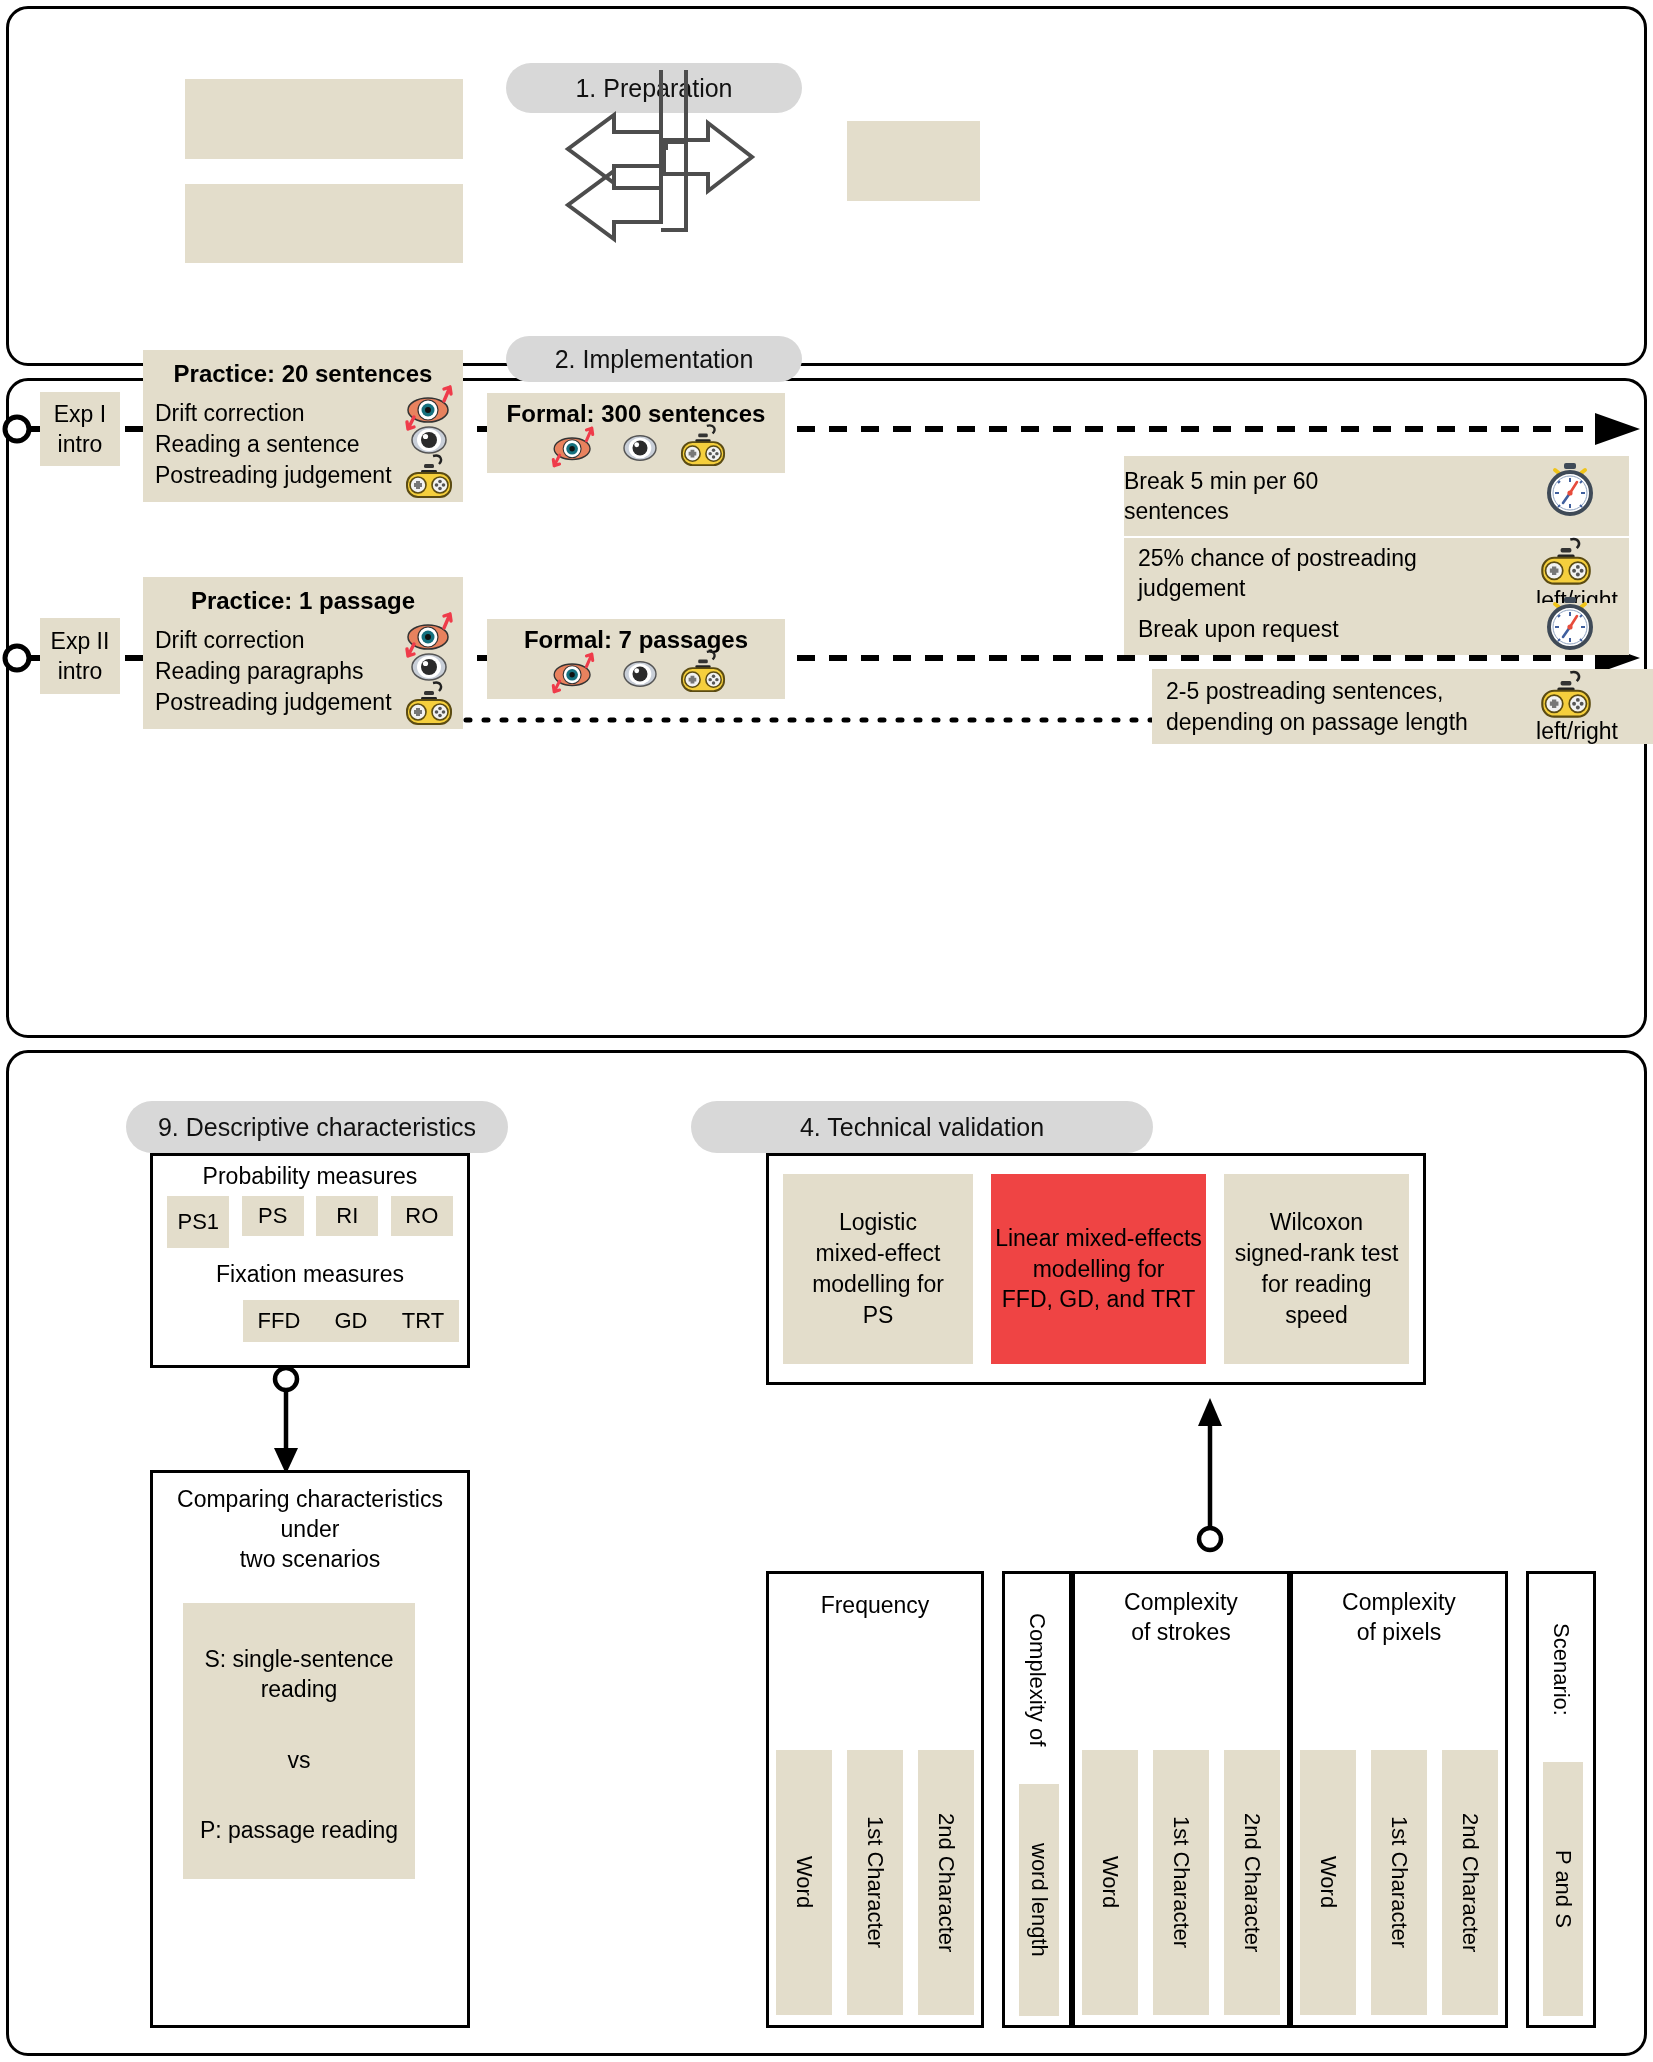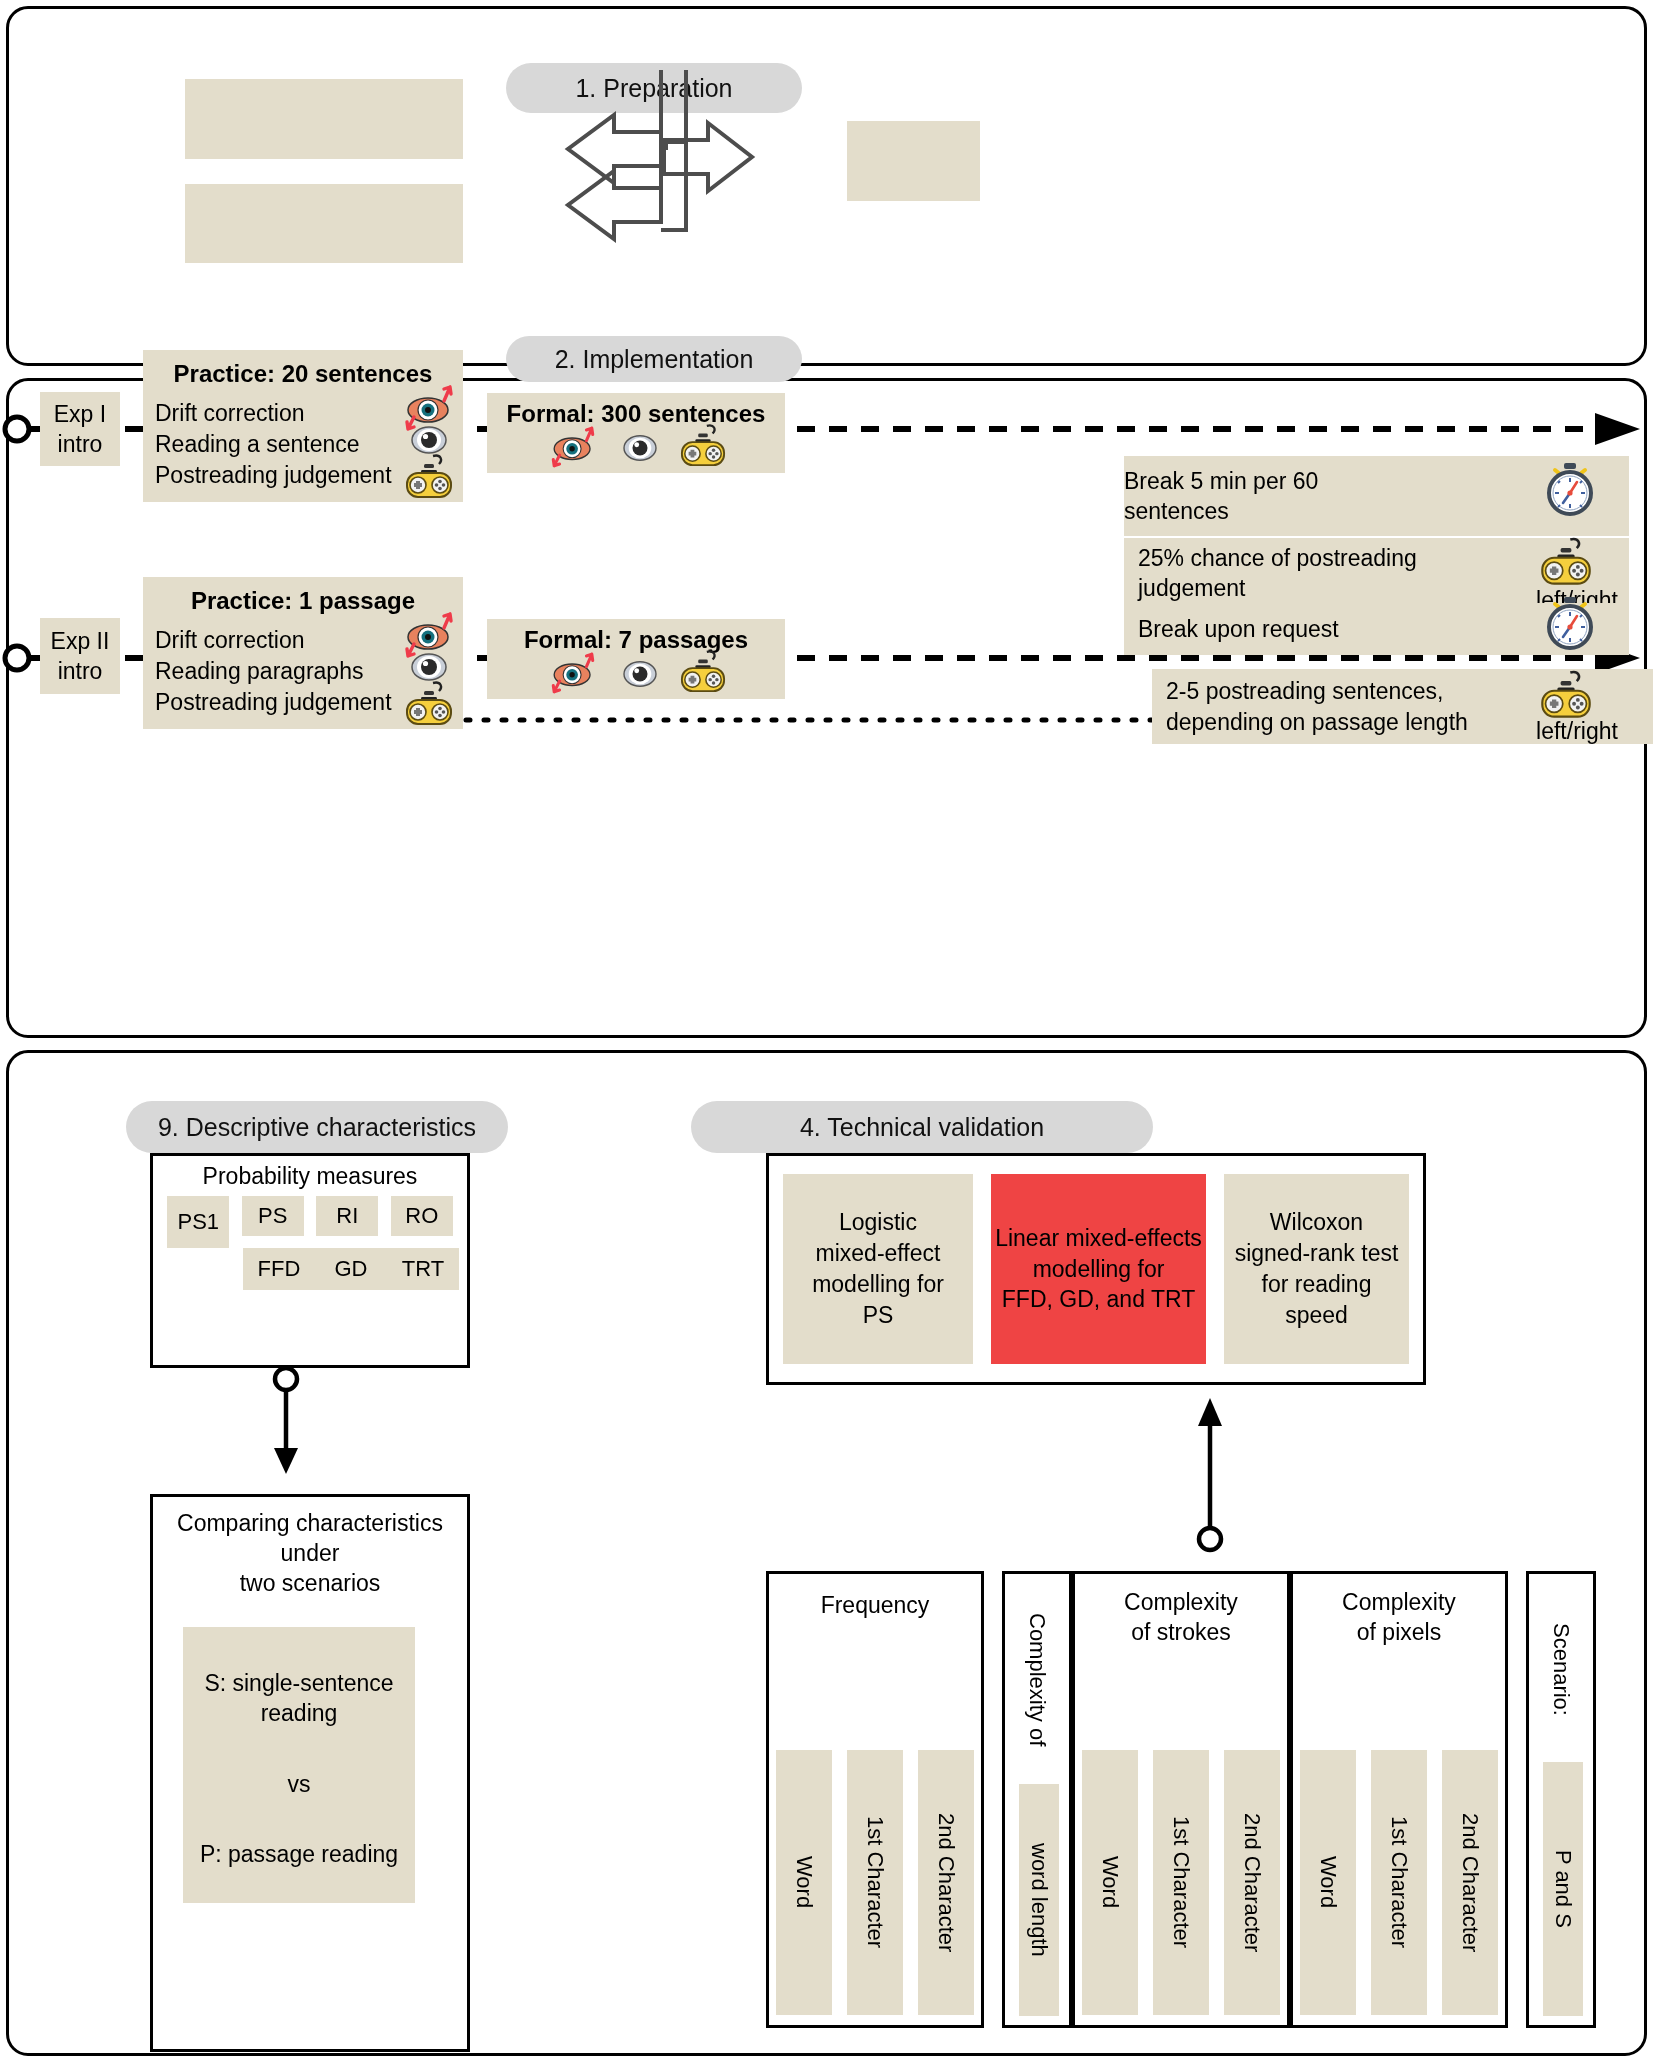--- a/index.html
+++ b/index.html
@@ -360,6 +360,7 @@
     <div class="ctr" style="background:#e3ddcb;width:62px;height:40px;font-size:22px;">RI</div>
     <div class="ctr" style="background:#e3ddcb;width:62px;height:40px;font-size:22px;">RO</div>
   </div>
+  <div class="ctr" style="height:52px;font-size:23px;">Fixation measures</div>
   <div style="display:flex;justify-content:flex-end;padding:0 8px;">
     <div class="ctr" style="background:#e3ddcb;width:72px;height:42px;font-size:22px;">FFD</div>
     <div class="ctr" style="background:#e3ddcb;width:72px;height:42px;font-size:22px;">GD</div>

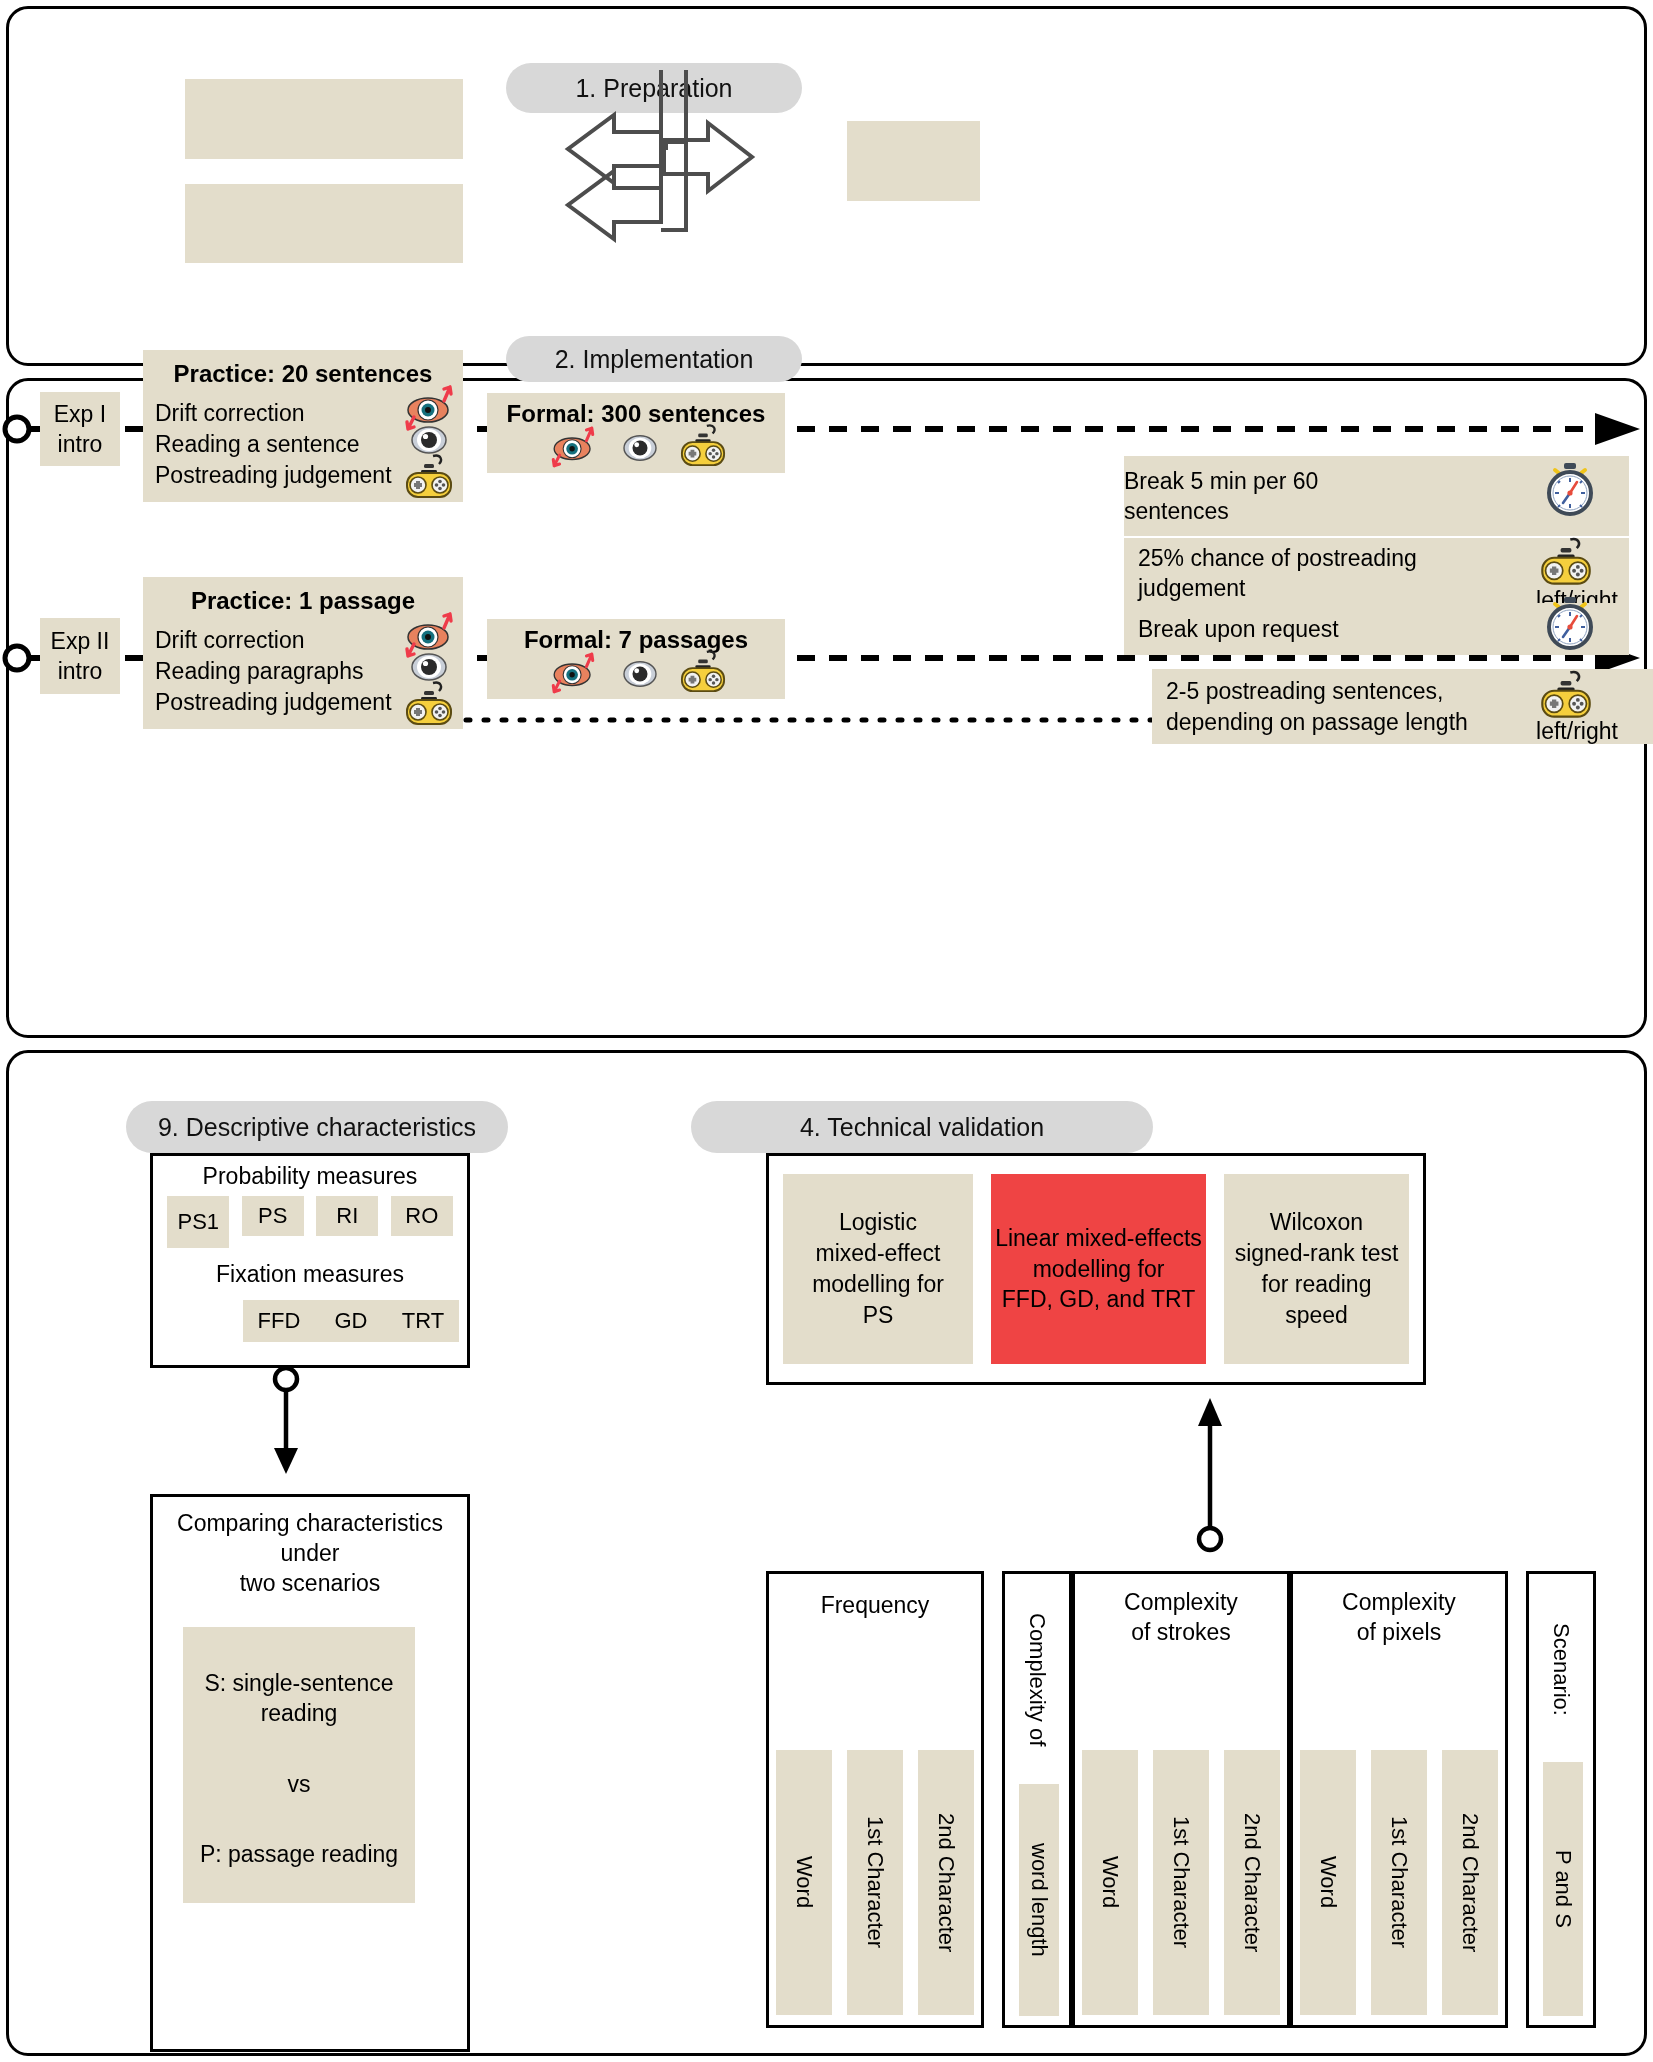--- a/index.html
+++ b/index.html
@@ -374,7 +374,7 @@
   <polygon points="12,82 36,82 24,108" fill="#000"></polygon>
 </svg>
 
-<div class="whitebox" style="left:150px;top:1470px;width:320px;height:558px;margin-top:24px;">
+<div class="whitebox" style="left:150px;top:1470px;width:320px;height:558px;">
   <div class="ctr" style="padding:12px 10px 0 10px;font-size:23px;line-height:1.3;white-space:pre-line;">Comparing characteristics under
 two scenarios</div>
   <div class="tanbox" style="left:30px;top:130px;width:232px;height:276px;display:block;">

